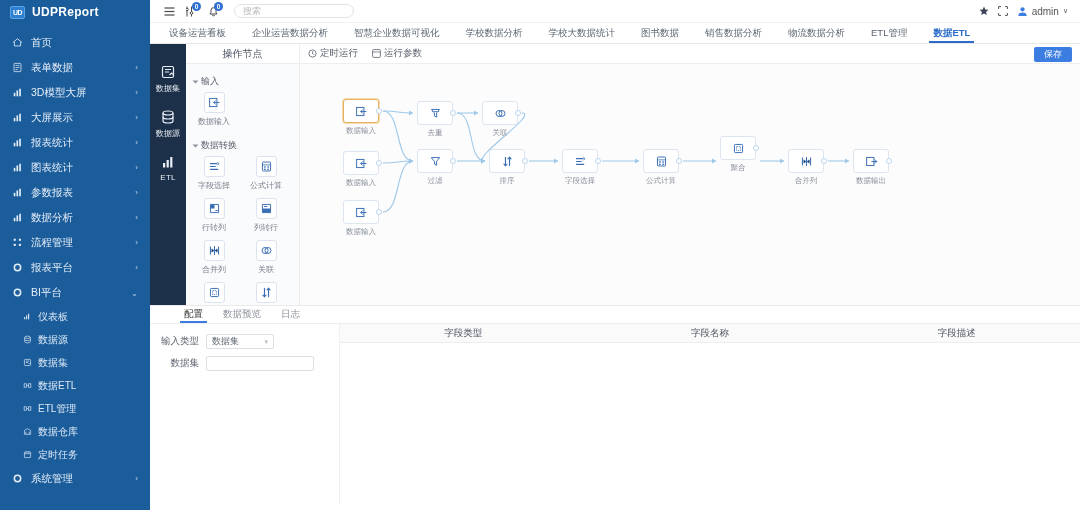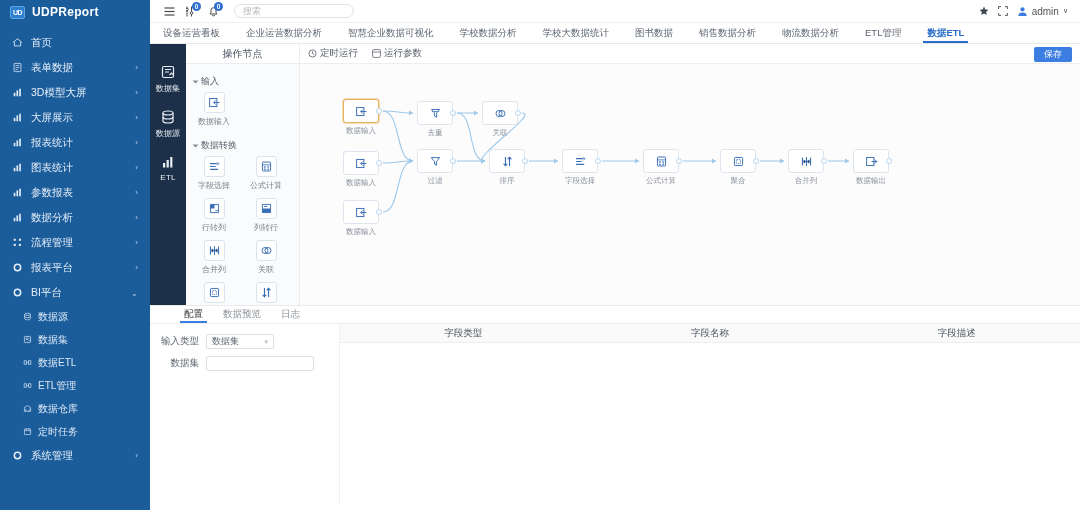--- a/index.html
+++ b/index.html
@@ -67,7 +67,7 @@
 
   .tabbar {
     height: 21px; background: #fff; border-bottom: 1px solid #e9e9e9;
-    display: flex; align-items: stretch; flex: 0 0 21px;
+    display: flex; align-items: stretch; padding-left: 6px; flex: 0 0 21px;
   }
   .tab {
     padding: 0 13px; display: flex; align-items: center; font-size: 9.5px;

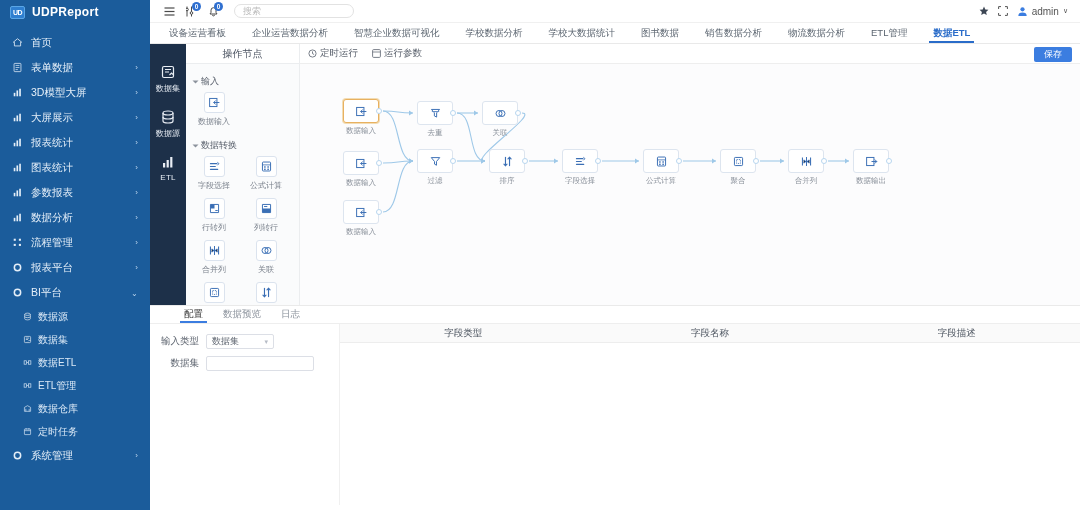--- a/index.html
+++ b/index.html
@@ -822,7 +822,7 @@
               </div>
               <div class="node-label">公式计算</div>
             </div>
-            <div class="node" style="left: 420px; top: 85px;">
+            <div class="node" style="left: 420px; top: 72px;">
               <div class="node-box">
                 <span>
                   <svg width="13" height="13" viewBox="0 0 16 16">

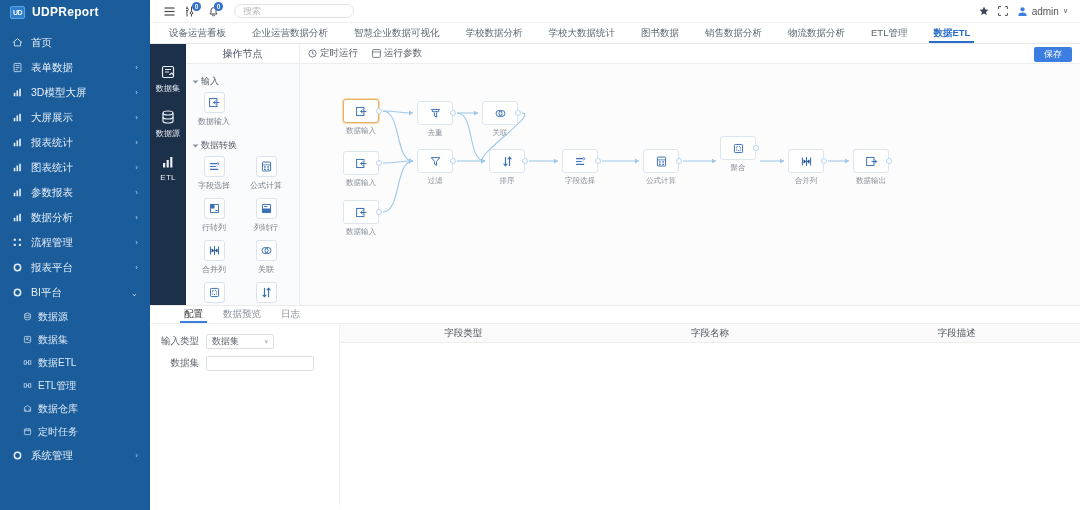--- a/index.html
+++ b/index.html
@@ -314,6 +314,18 @@
           <span class="mi-arrow">⌃</span>
         </div>
         <div class="submenu">
+          <div class="sub-item">
+            <span class="si-ico">
+              <svg width="9" height="9" viewBox="0 0 16 16">
+                <g fill="#dbe9f7">
+                  <rect x="2" y="9" width="2" height="4"></rect>
+                  <rect x="5.5" y="6" width="2" height="7"></rect>
+                  <rect x="9" y="3" width="2" height="10"></rect>
+                </g>
+              </svg>
+            </span>
+            <span>仪表板</span>
+          </div>
           <div class="sub-item">
             <span class="si-ico">
               <svg width="9" height="9" viewBox="0 0 16 16">

